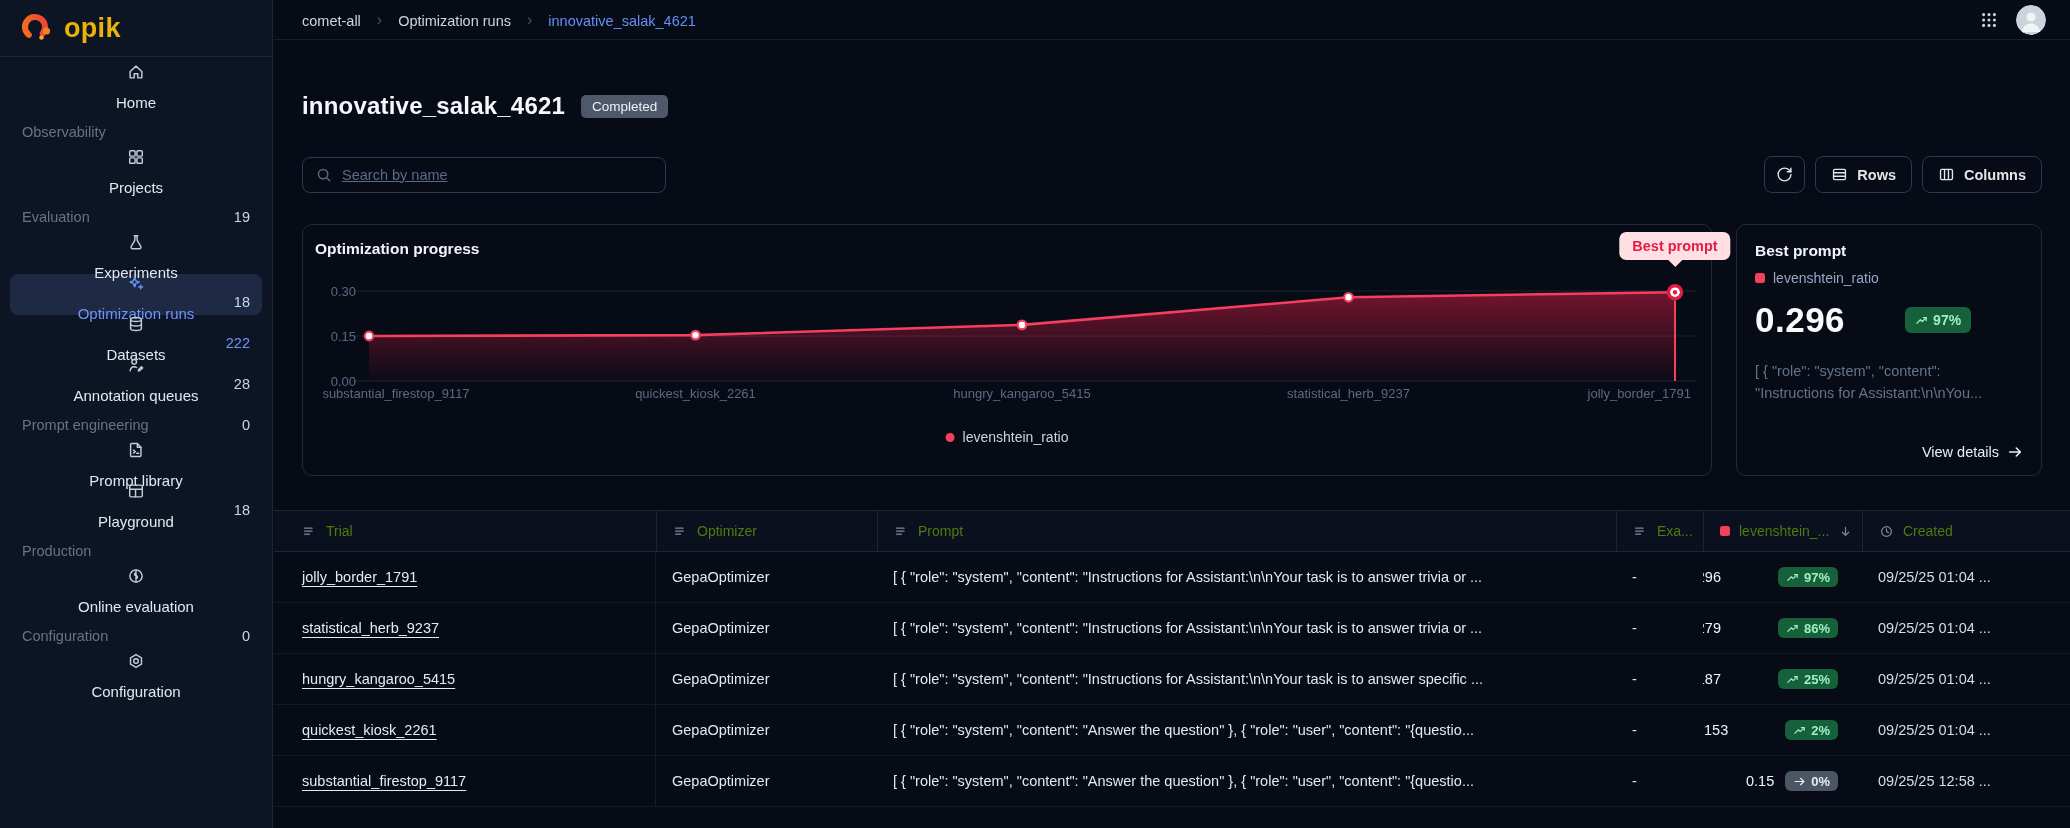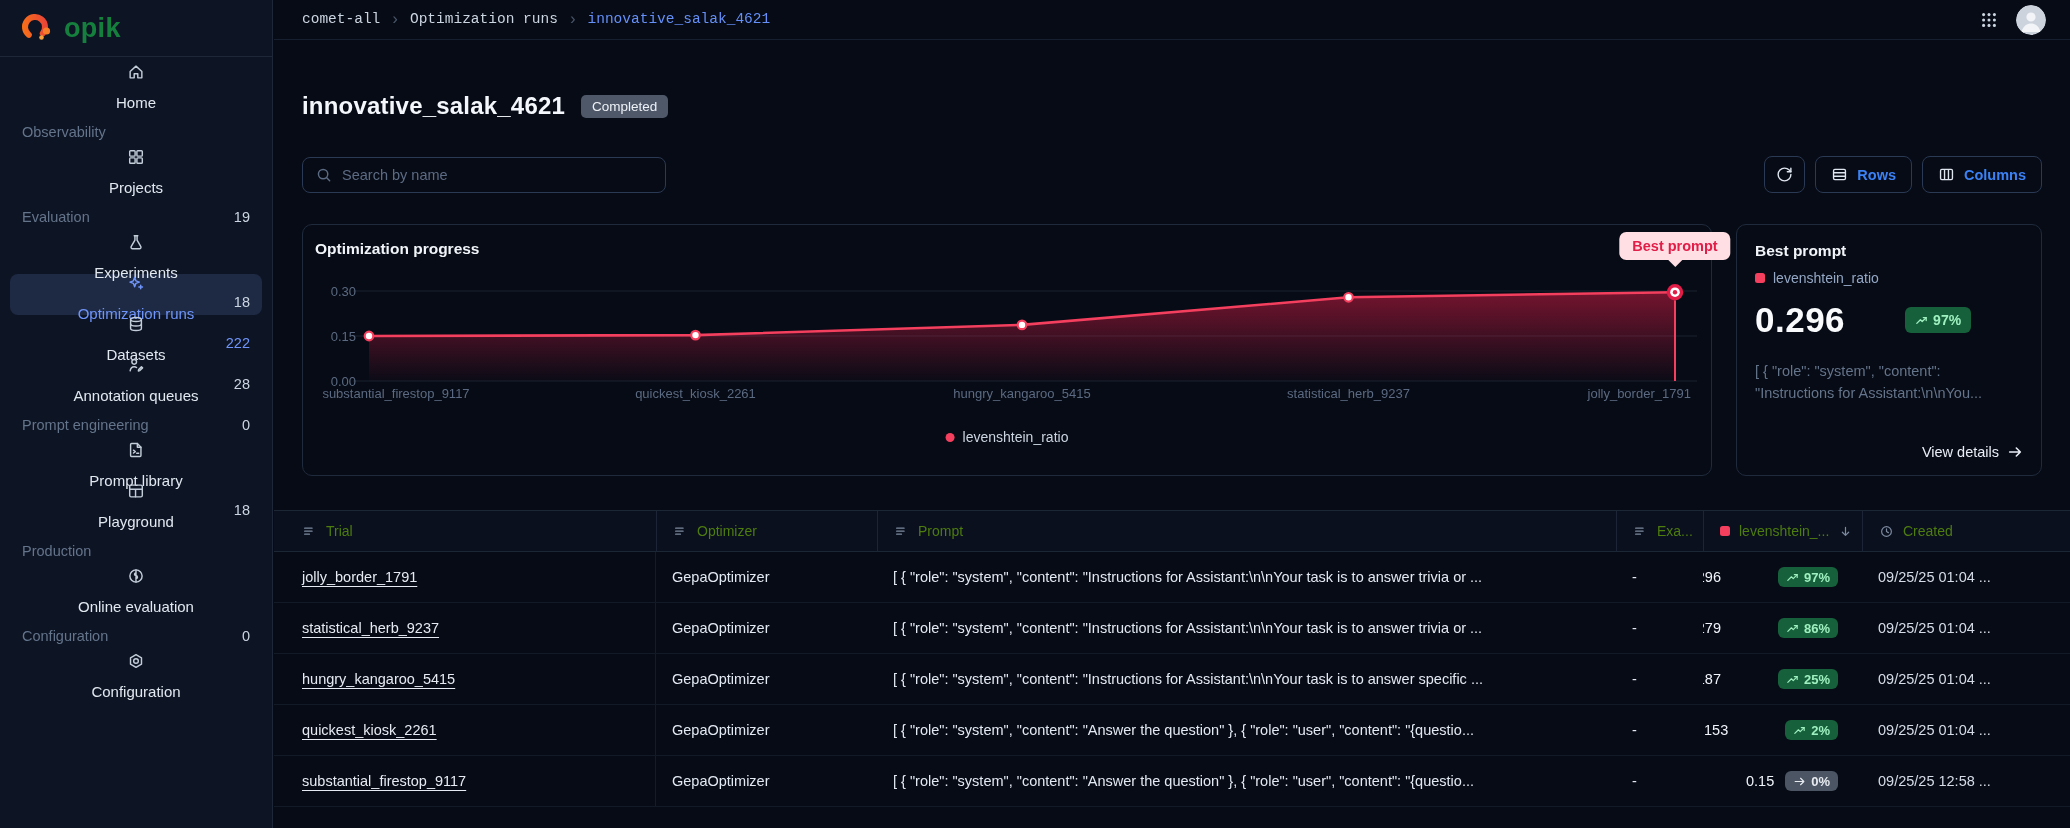--- a/index.html
+++ b/index.html
@@ -18,7 +18,7 @@
   .logo-row { height:57px; display:flex; align-items:center; gap:10px; padding:0 20px;
     border-bottom:1px solid #1d2738; }
   .logo-mark svg { width:34px; height:34px; display:block; }
-  .logo-text { font-size:27px; font-weight:800; color:#15803d; letter-spacing:.3px; }
+  .logo-text { font-size:27px; font-weight:800; color:#eab308; letter-spacing:.3px; }
   .nav { padding:6px 10px; }
   .section-header { padding:20px 12px 8px; font-size:14.5px; color:#64748b; }
   .nav-item { height:41px; display:flex; align-items:center; gap:13px; padding:0 12px;

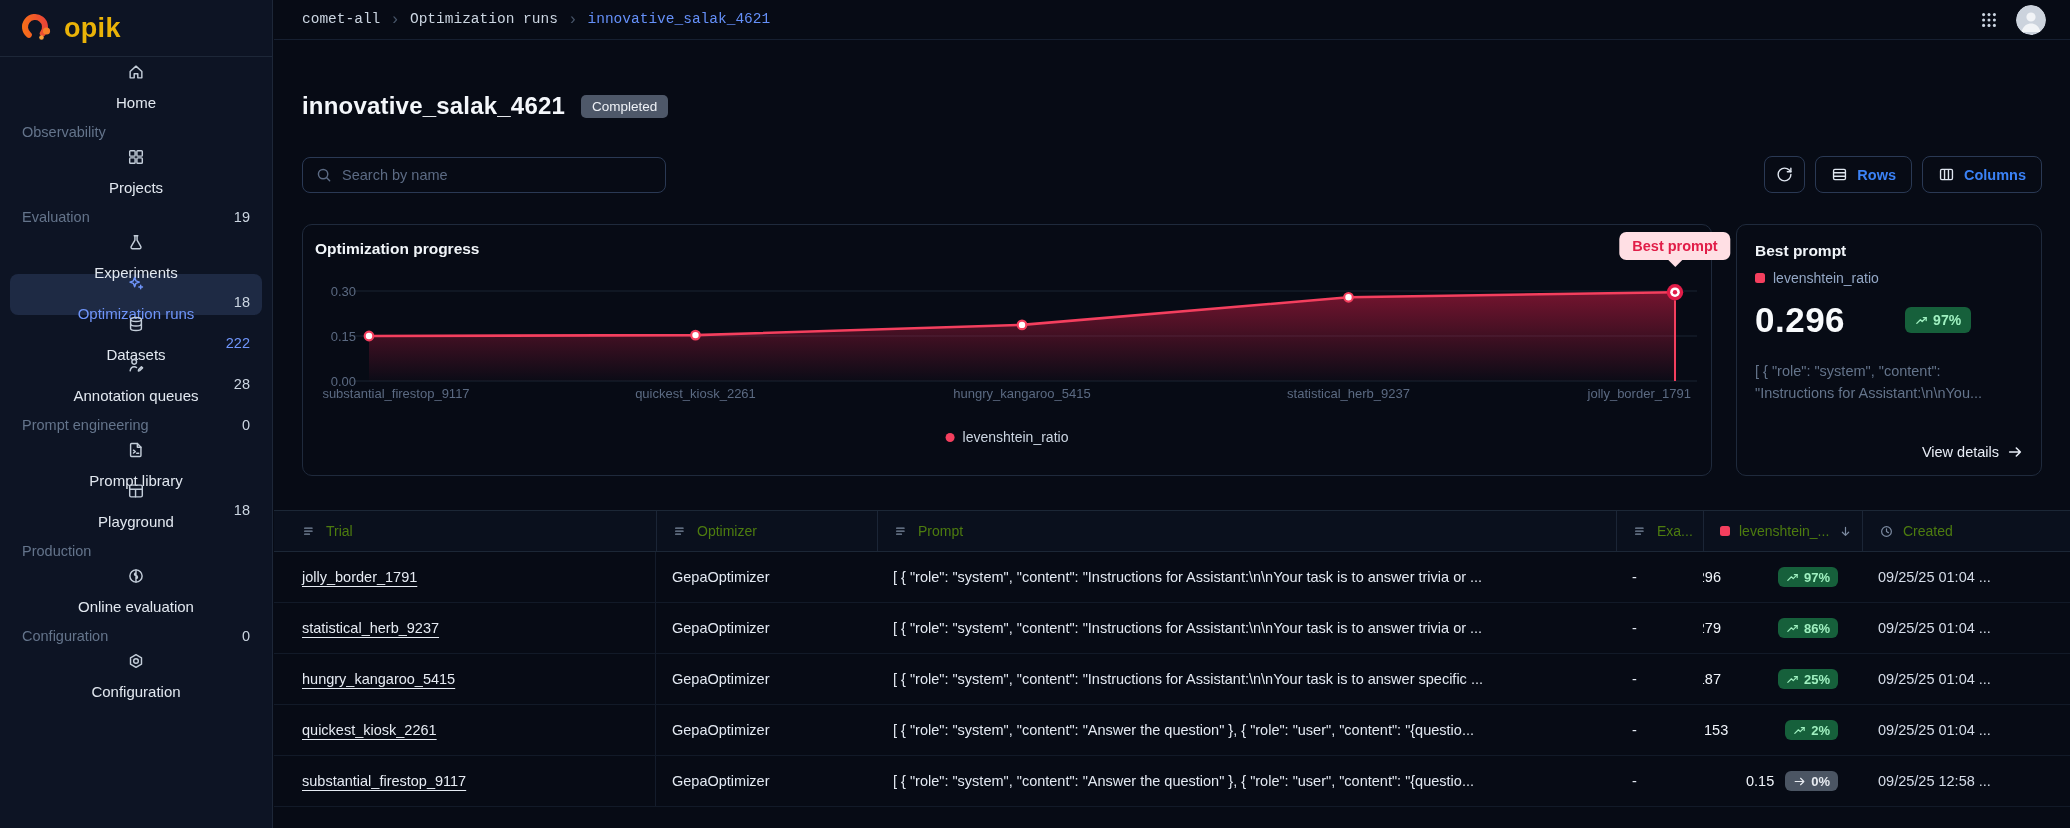--- a/index.html
+++ b/index.html
@@ -32,7 +32,7 @@
   .main { position:absolute; left:274px; top:0; right:0; bottom:0; }
   .topbar { height:40px; display:flex; align-items:center; padding:0 24px 0 28px;
     border-bottom:1px solid #161f30; }
-  .crumbs { display:flex; align-items:flex-start; gap:10px; font-size:14.5px; color:#cbd5e1;font-family:Liberation Mono, monospace; }
+  .crumbs { display:flex; align-items:flex-end; gap:16px; font-size:14.5px; color:#cbd5e1; }
   .crumb { cursor:pointer; }
   .crumb.current { color:#6590f9; }
   .crumb-sep { color:#475569; font-size:16px; }

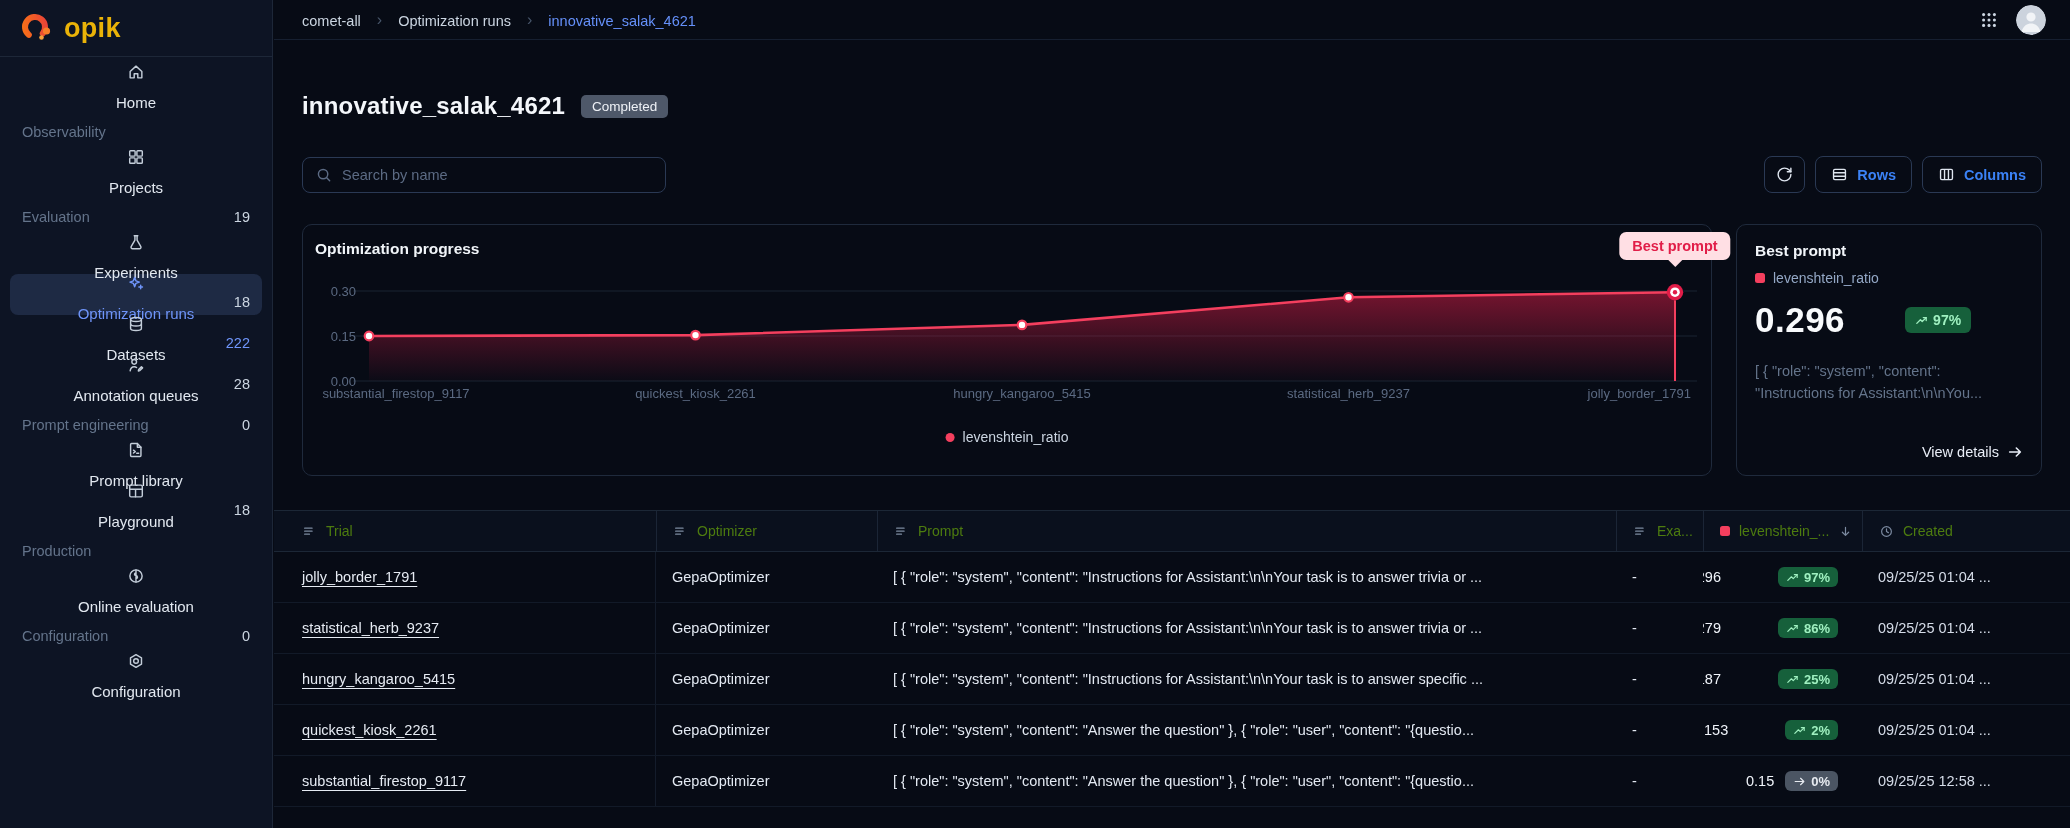--- a/index.html
+++ b/index.html
@@ -49,7 +49,7 @@
 
   .toolbar { margin-top:36px; display:flex; align-items:center; }
   .search-box { width:364px; height:36px; border:1px solid #2a3954; border-radius:8px;
-    display:flex; align-items:center; gap:9px; padding:0 12px; color:#5c6b84; }
+    display:flex; align-items:center; gap:9px; padding:0 12px; color:#5c6b84;text-decoration:underline; }
   .search-box input { flex:1; background:transparent; border:none; outline:none;
     color:#dfe6f0; font-size:14.5px; font-family:inherit; }
   .search-box input::placeholder { color:#5c6b84; }

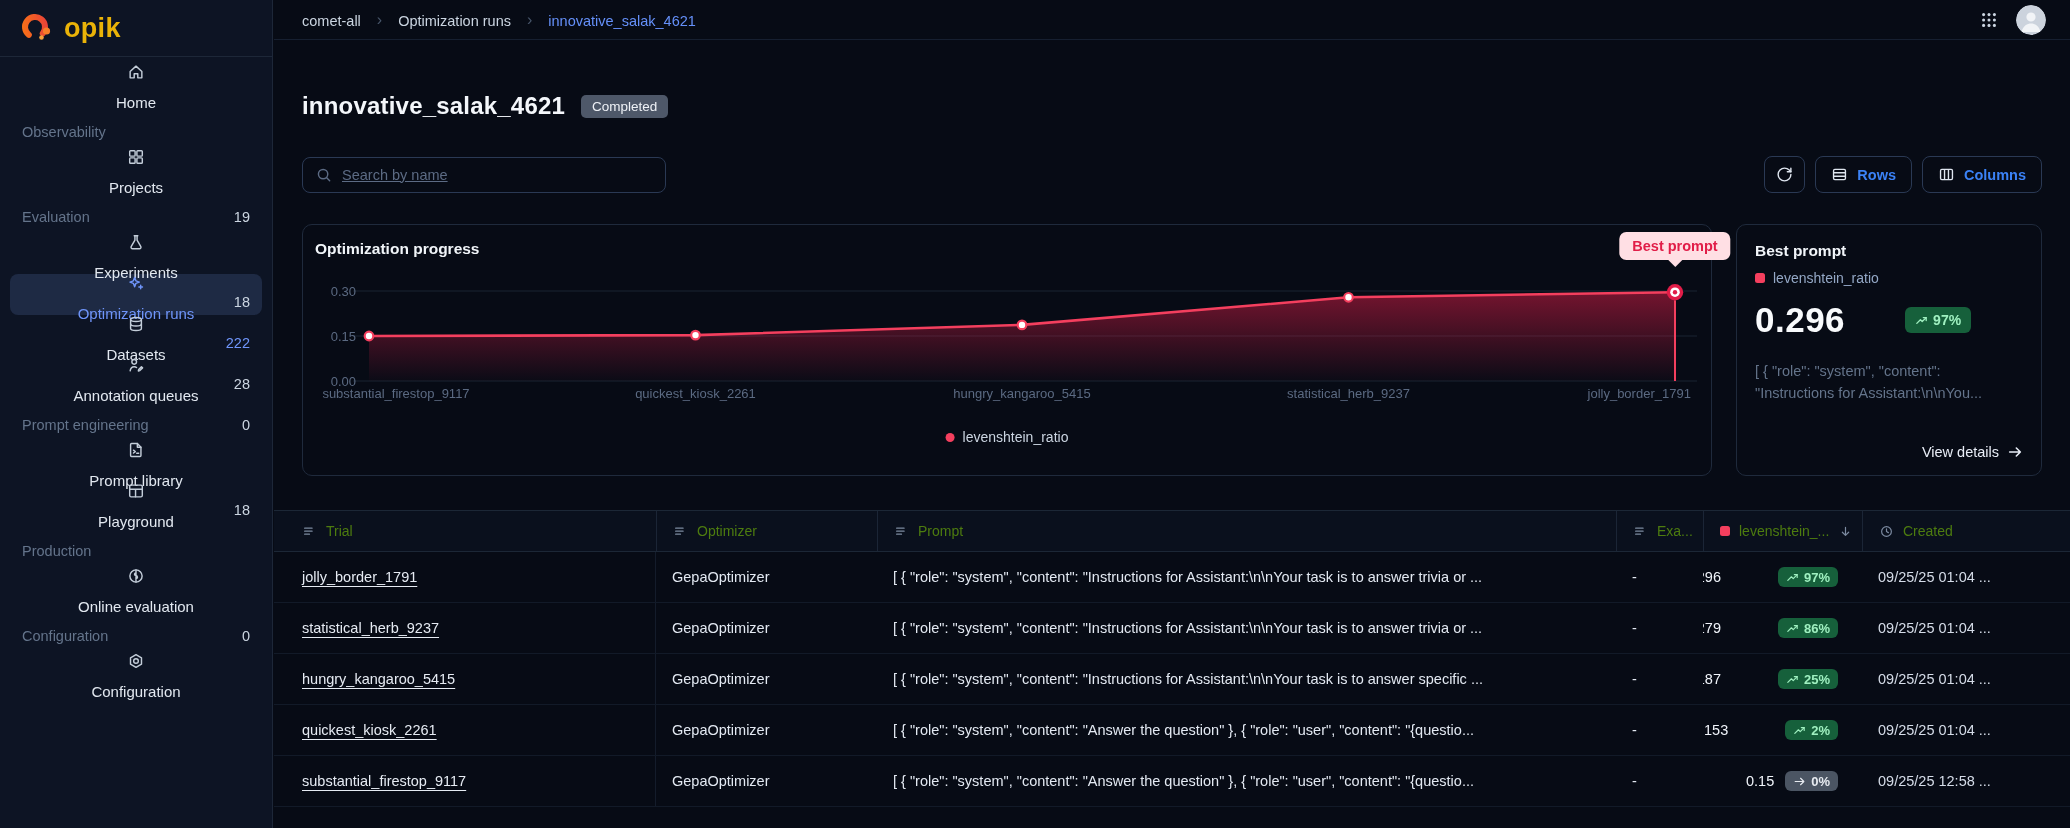--- a/index.html
+++ b/index.html
@@ -55,7 +55,7 @@
   .search-box input::placeholder { color:#5c6b84; }
   .toolbar-right { margin-left:auto; display:flex; gap:10px; }
   .tbtn { height:37px; border:1px solid #2a3954; background:transparent; border-radius:8px;
-    color:#3b82f6; display:flex; align-items:center; gap:9px; padding:0 15px;
+    color:#e5e5e5; display:flex; align-items:center; gap:9px; padding:0 15px;
     font-size:14.5px; font-weight:700; cursor:pointer; font-family:inherit; }
   .tbtn.icon-only { width:41px; justify-content:center; padding:0; }
   .tbtn .ic { color:#dfe6f0; }

